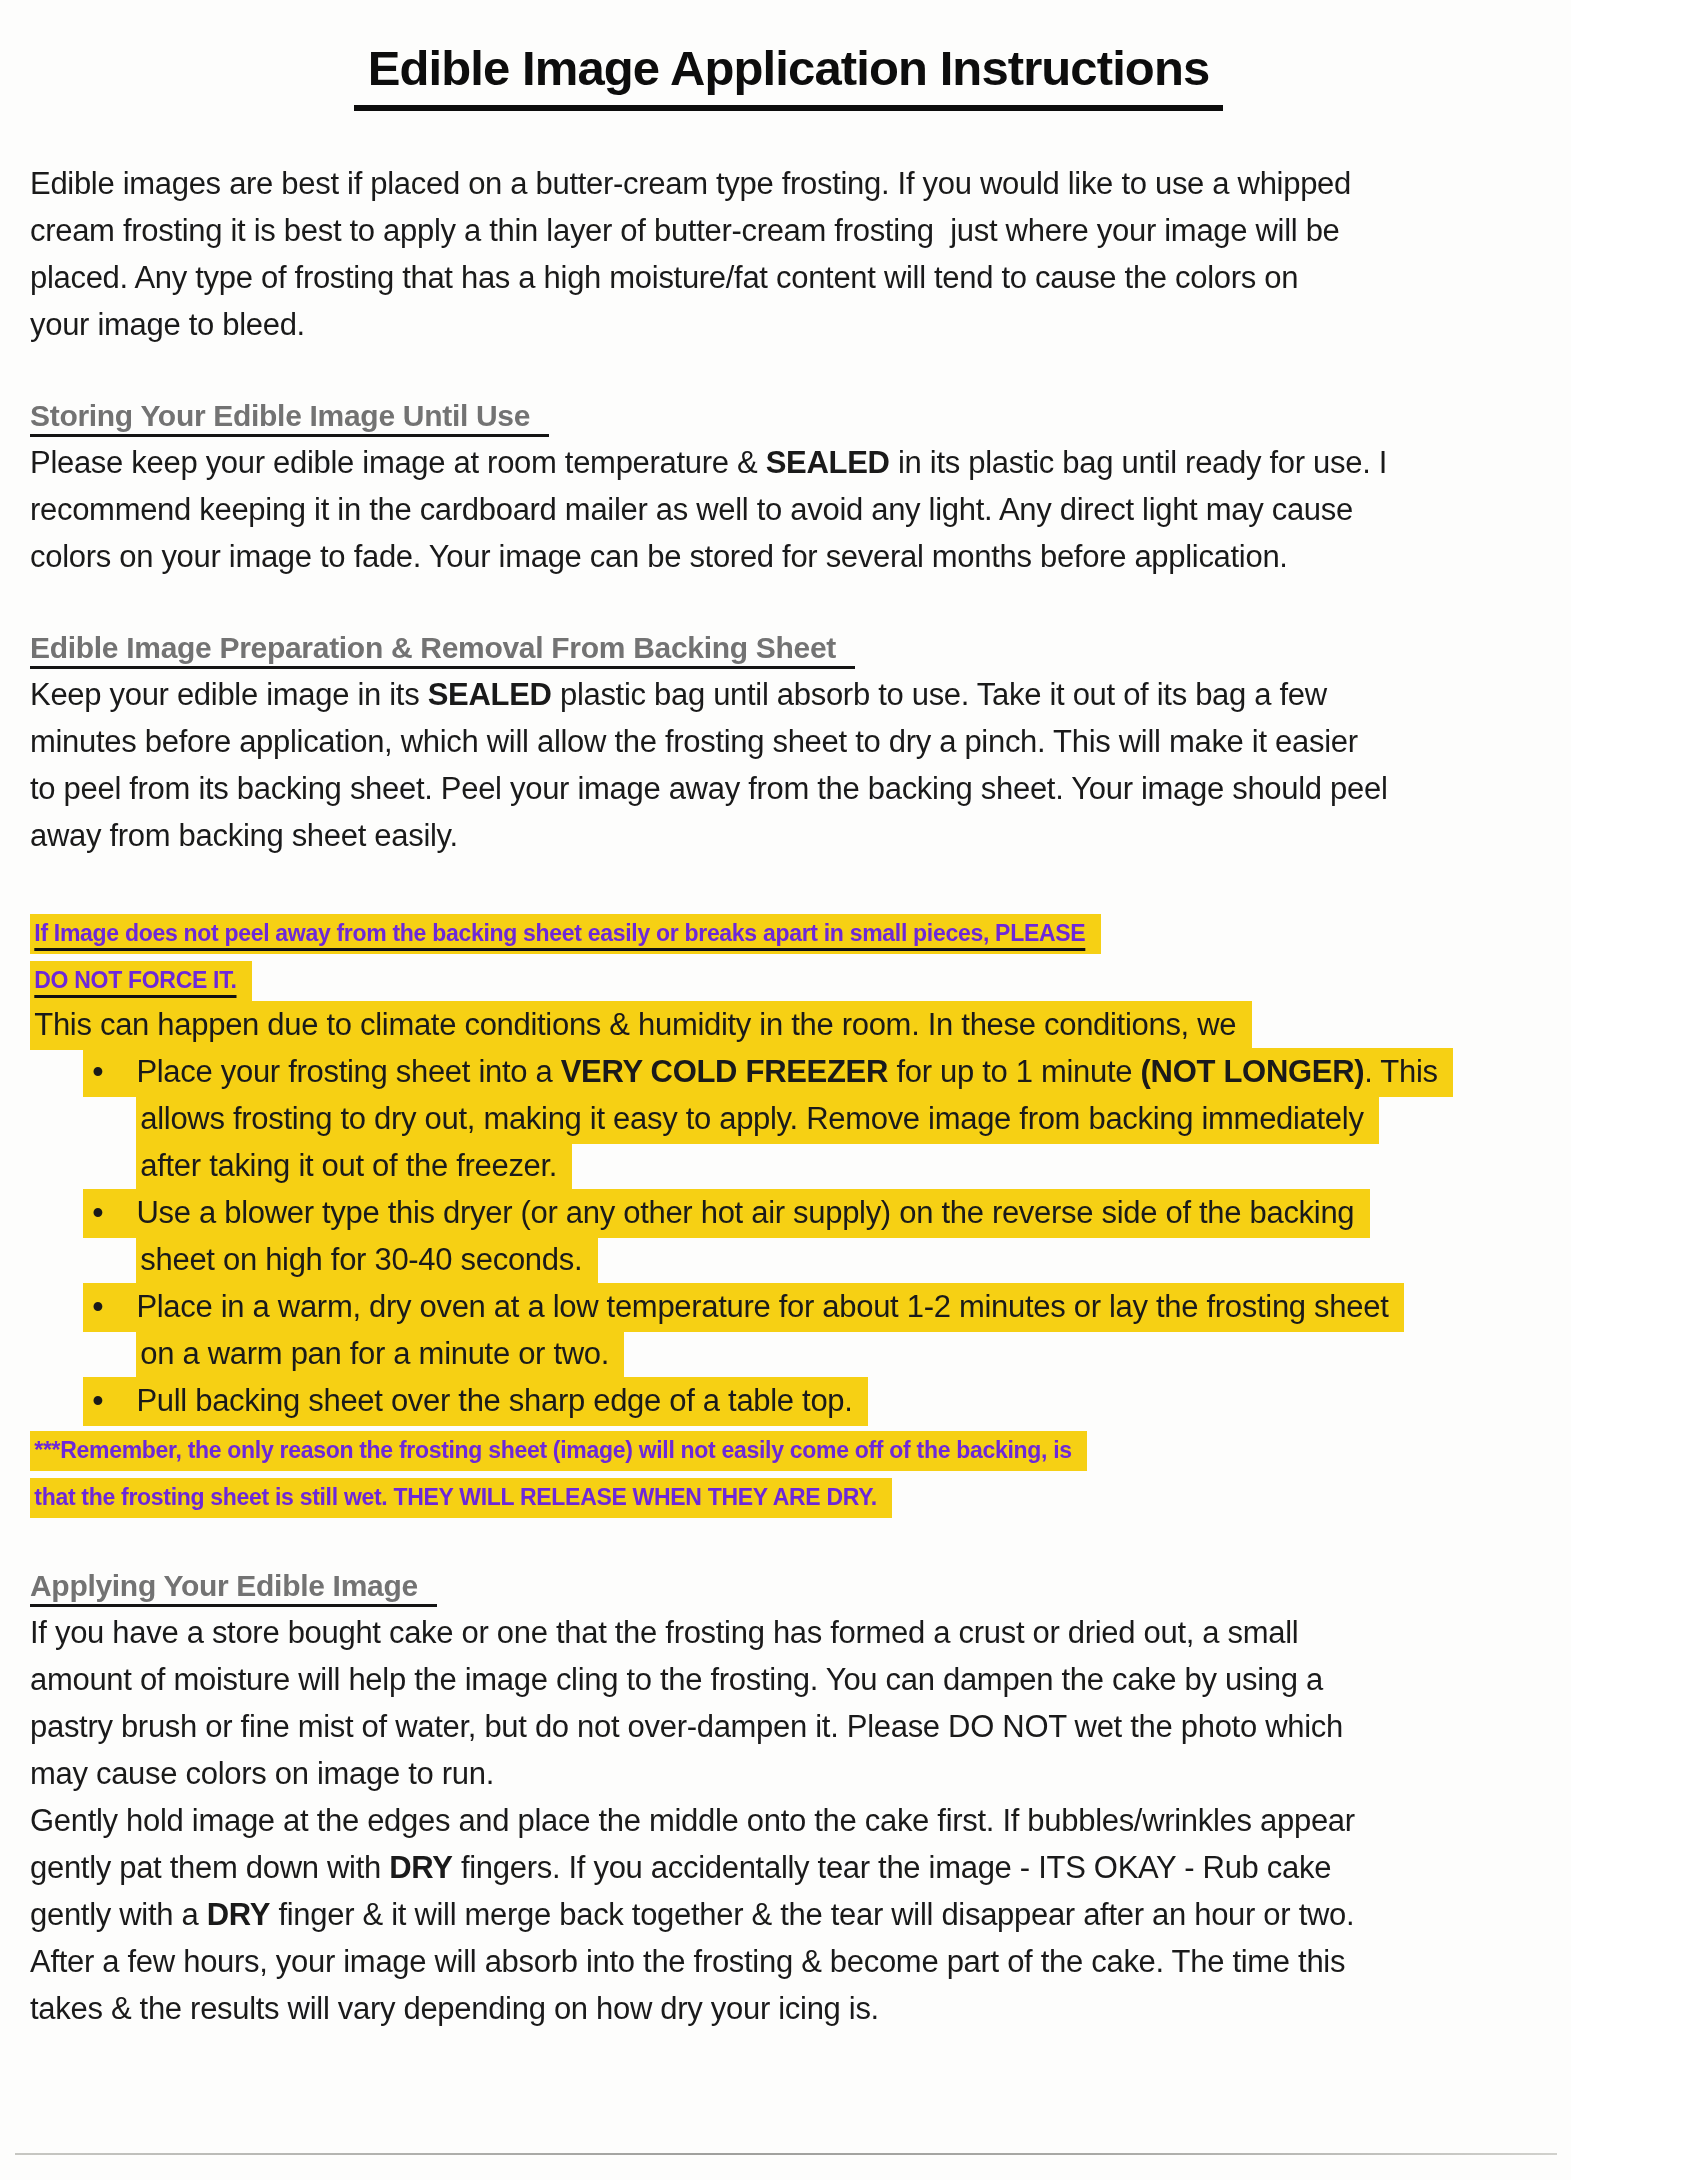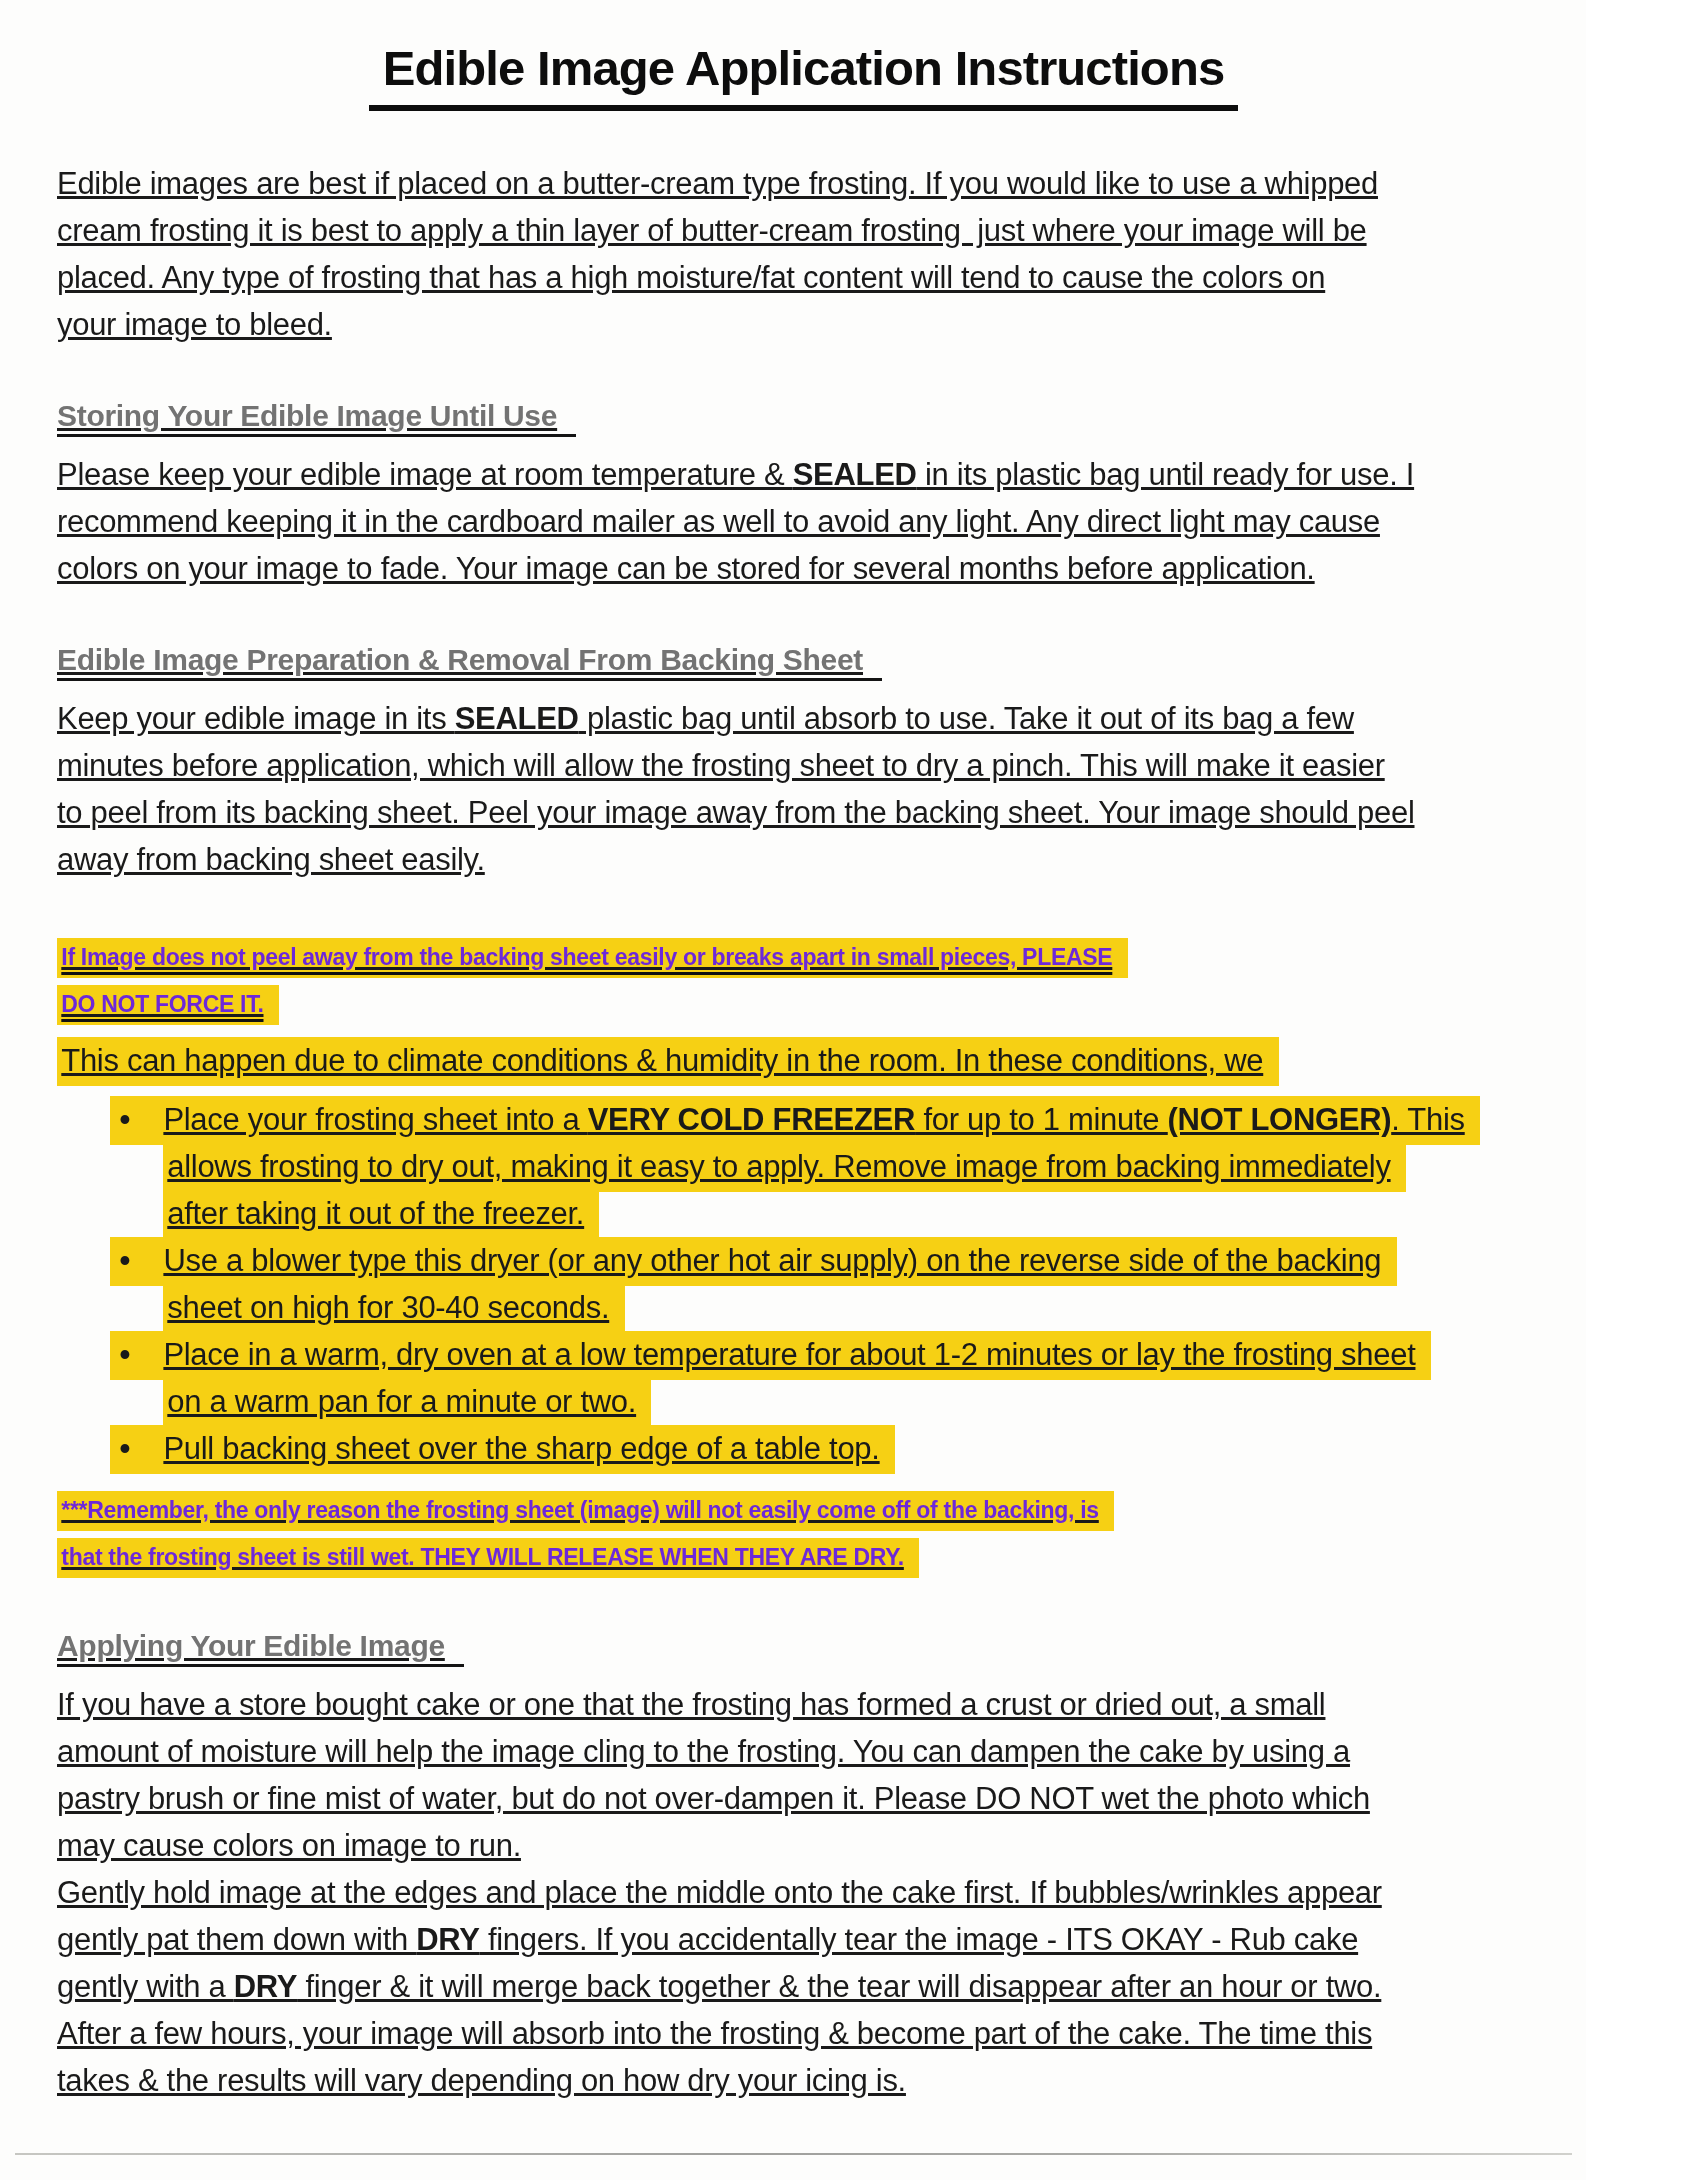--- a/index.html
+++ b/index.html
@@ -14,7 +14,6 @@
     font-size: 31px;
     letter-spacing: -0.3px;
     overflow: hidden;
-    padding-left: 15px;
   }
 
   .content { padding: 37px 24px 0 30px; }

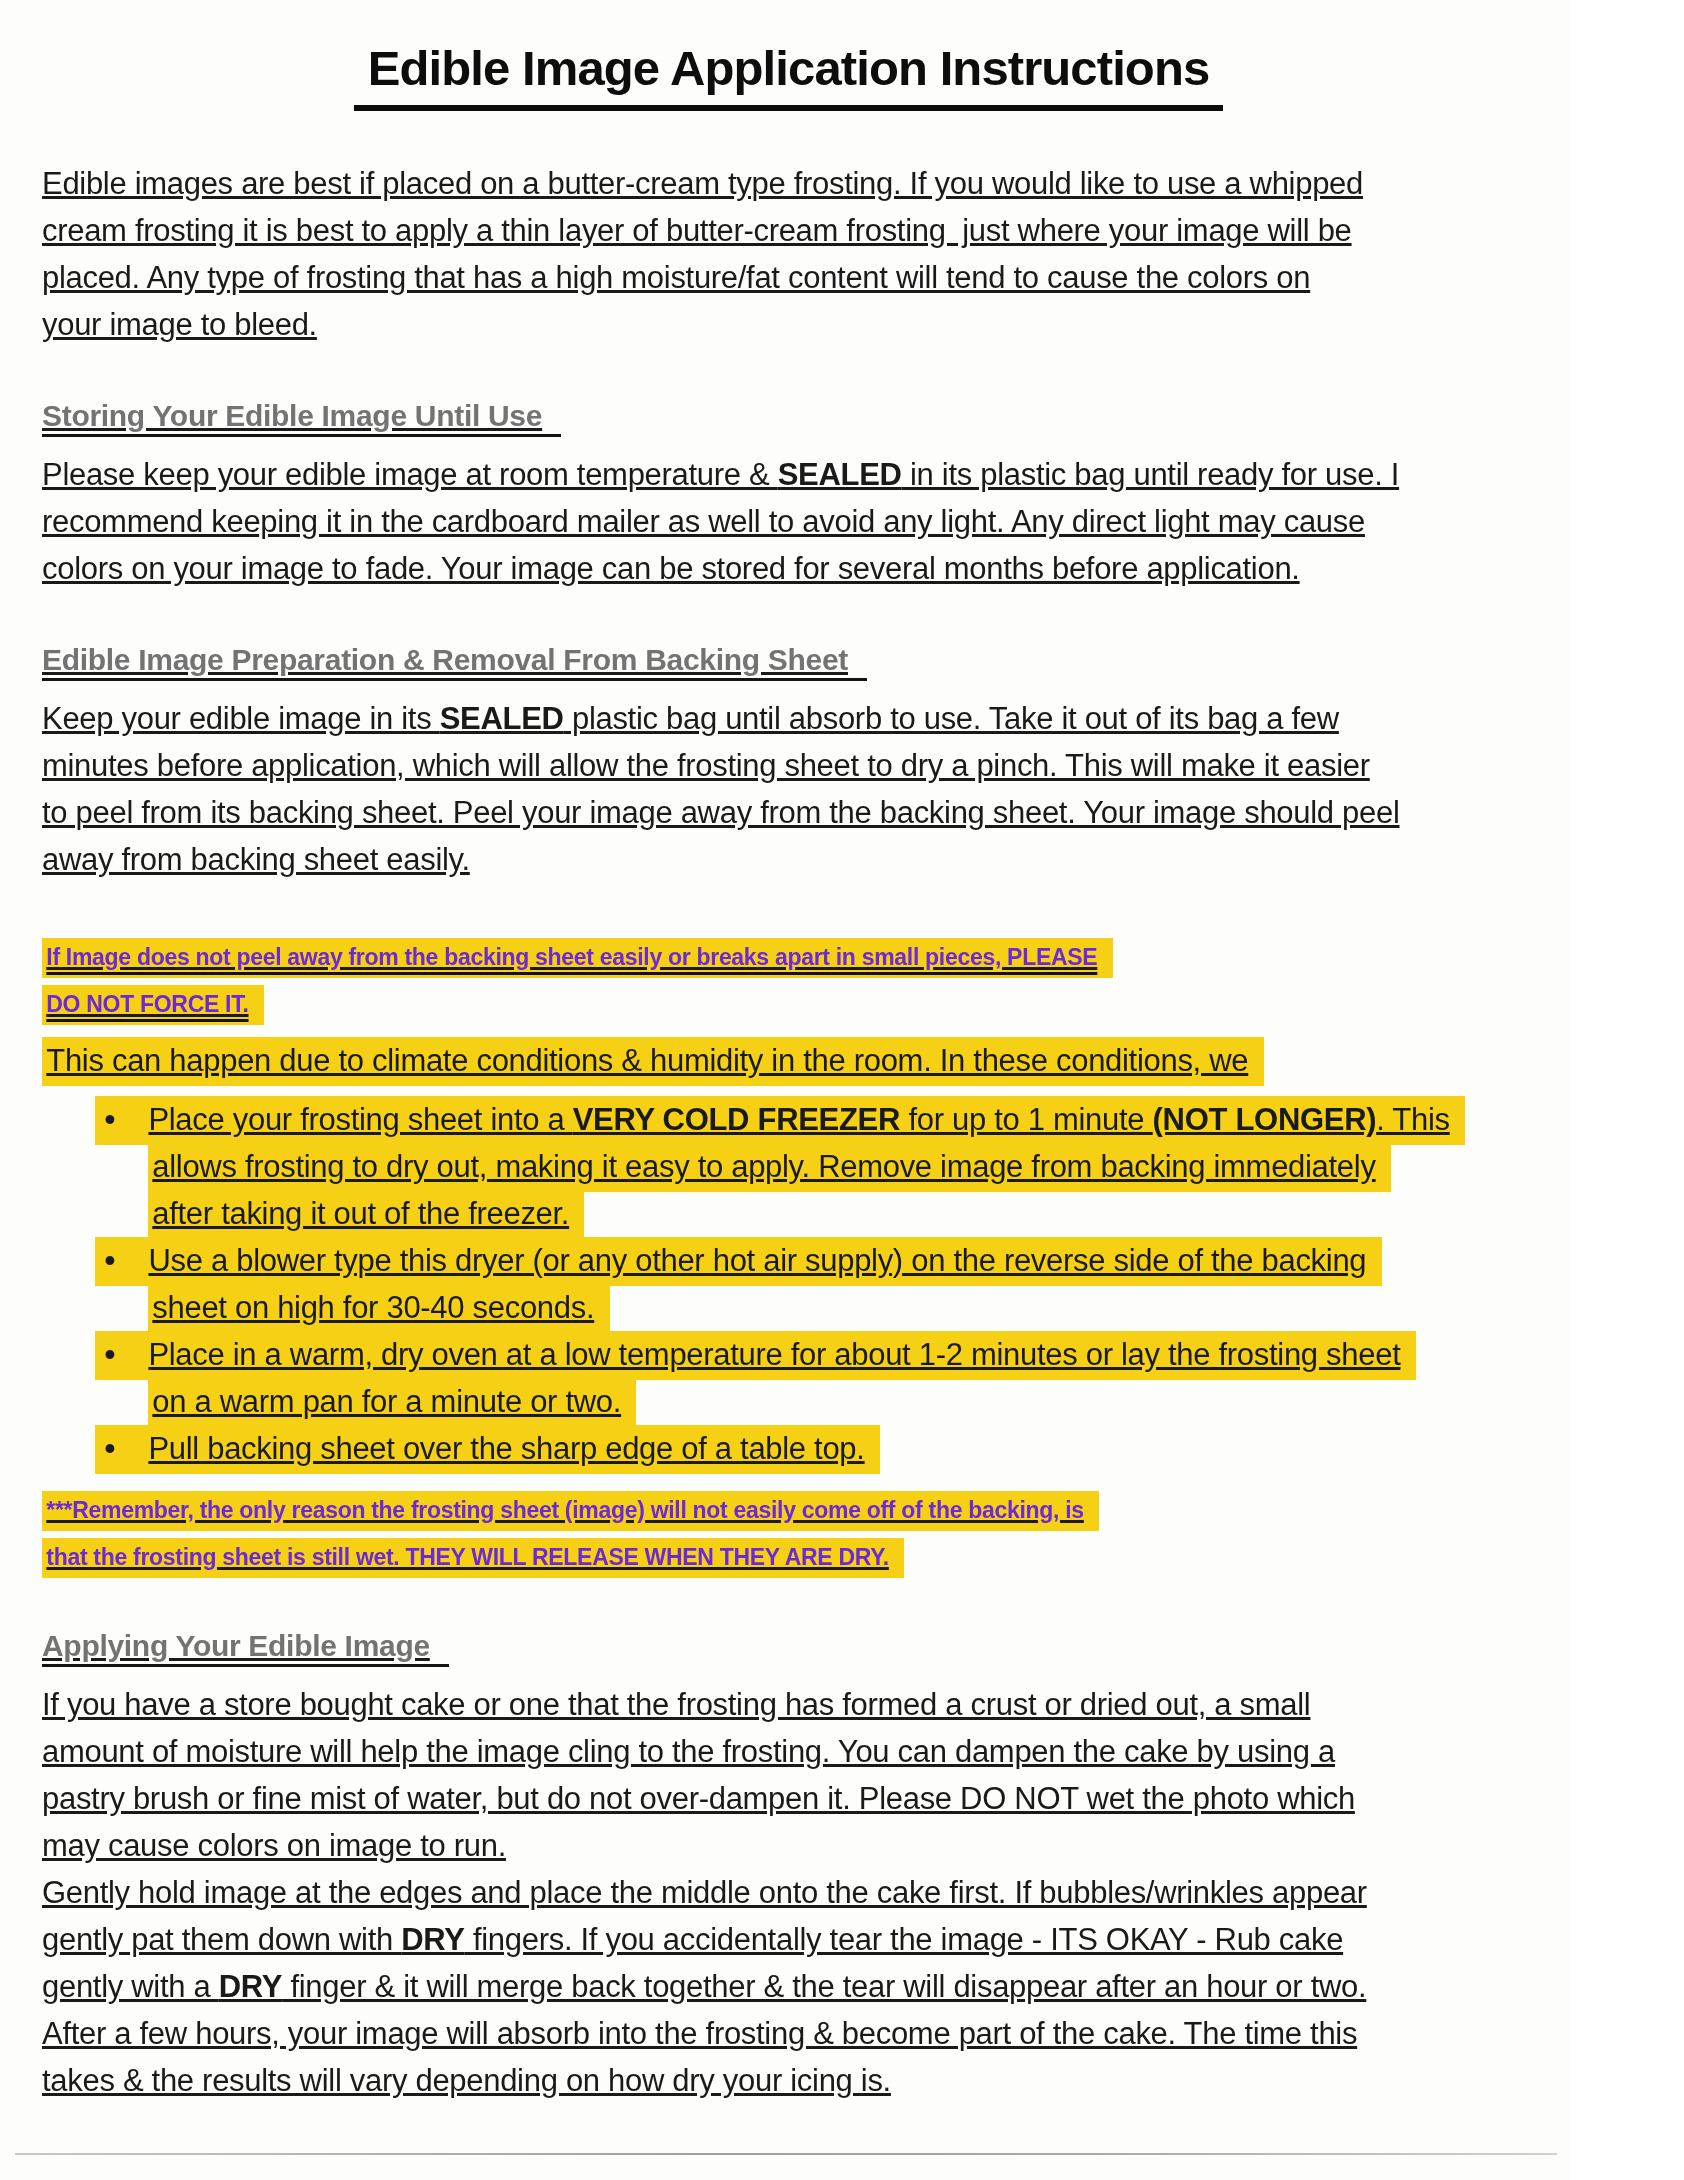--- a/index.html
+++ b/index.html
@@ -30,7 +30,7 @@
     padding: 0 13.6px 8.5px 13.6px;
   }
 
-  .block { margin: 12px; text-decoration: underline; }
+  .block { margin: 0; }
   .b-h   { margin-top: 44px; }
   .b-hl1 { margin-top: 48px; }
 

